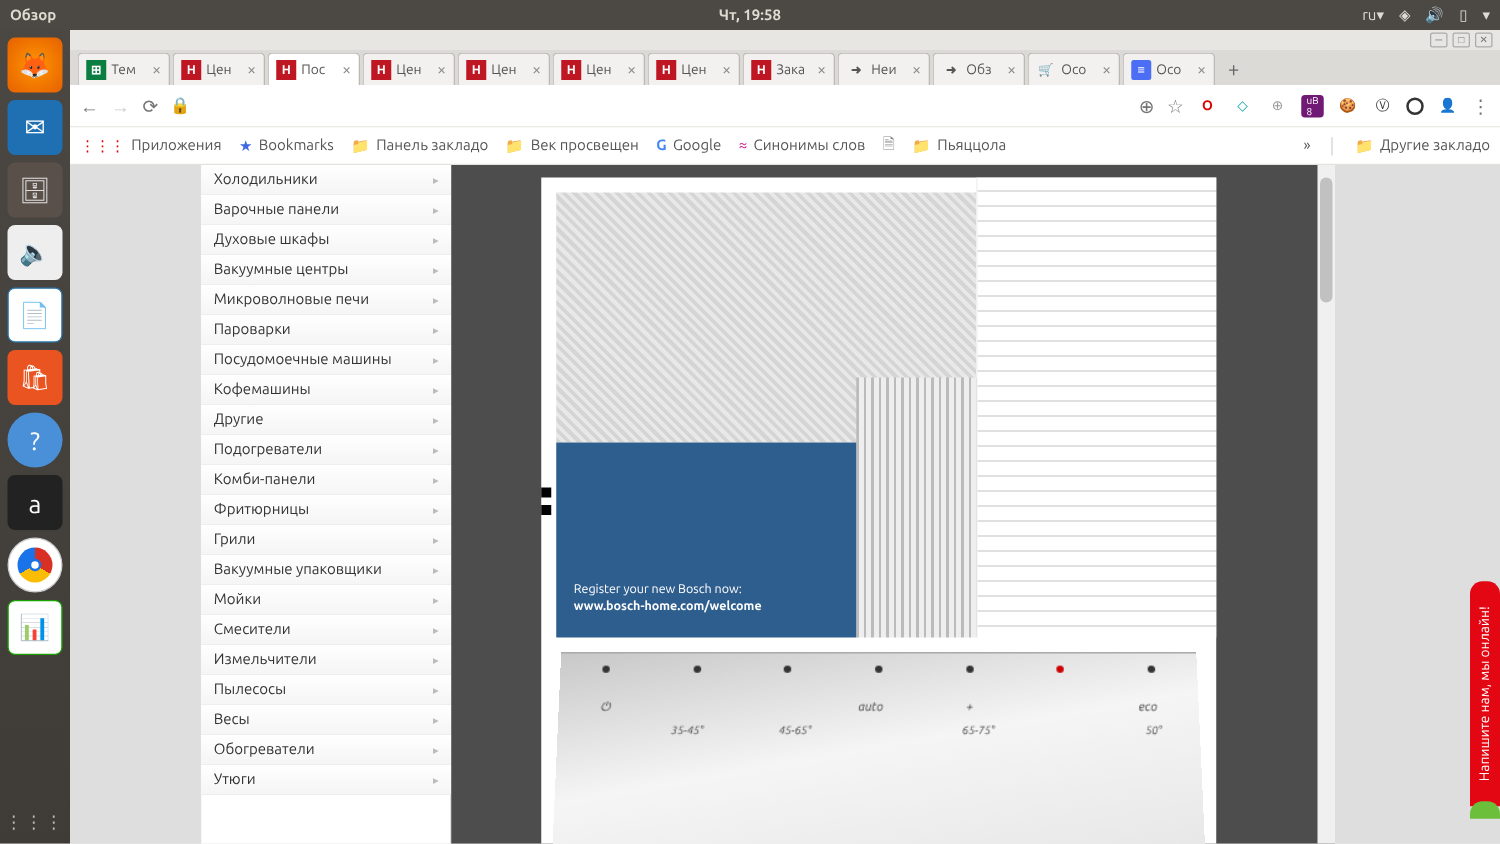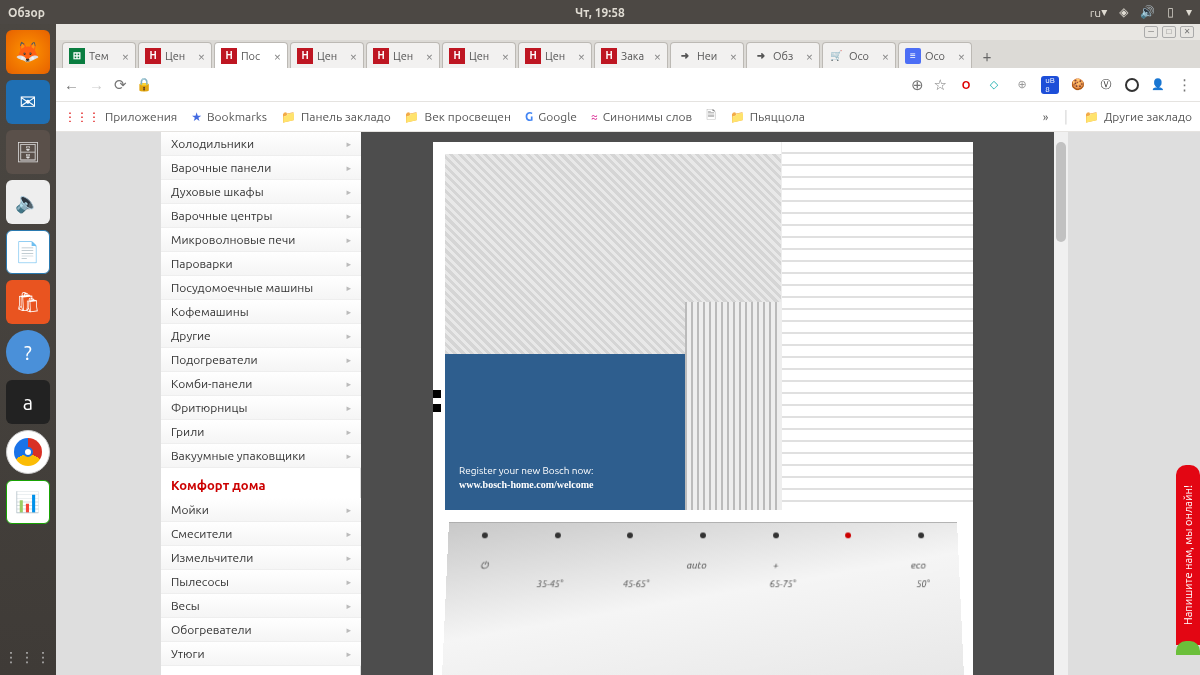--- a/index.html
+++ b/index.html
@@ -201,7 +201,7 @@
       <span class="ic" style="color:#d00;font-weight:bold">O</span>
       <span class="ic" style="color:#1aa">◇</span>
       <span class="ic" style="color:#999">⊕</span>
-      <span class="ic" style="background:#1d4ed8;color:#fff;font-size:8px">uB<br>8</span>
+      <span class="ic" style="background:#701a75;color:#fff;font-size:8px">uB<br>8</span>
       <span class="ic">🍪</span>
       <span class="ic" style="color:#333">Ⓥ</span>
       <span class="ic" style="border:2px solid #333;border-radius:50%;width:14px;height:14px"></span>

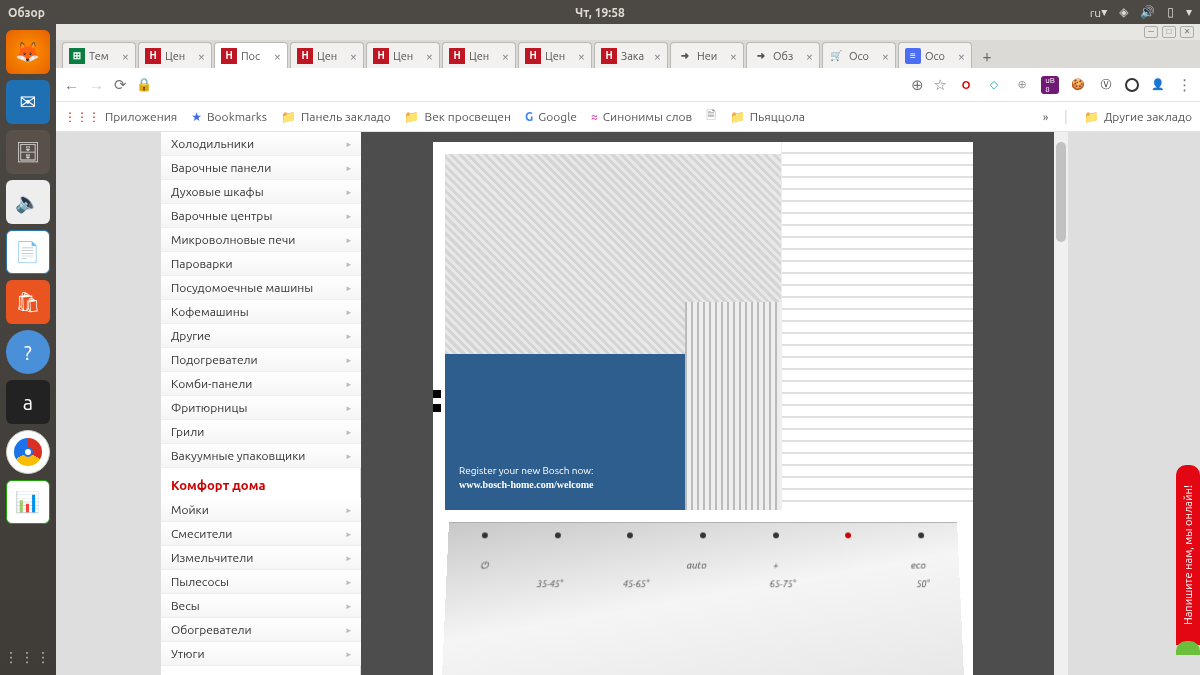--- a/index.html
+++ b/index.html
@@ -266,7 +266,7 @@
           <span class="arr">▸</span>
         </div>
         <div class="cat">
-          <span>Варочные центры</span>
+          <span>Вакуумные центры</span>
           <span class="arr">▸</span>
         </div>
         <div class="cat">

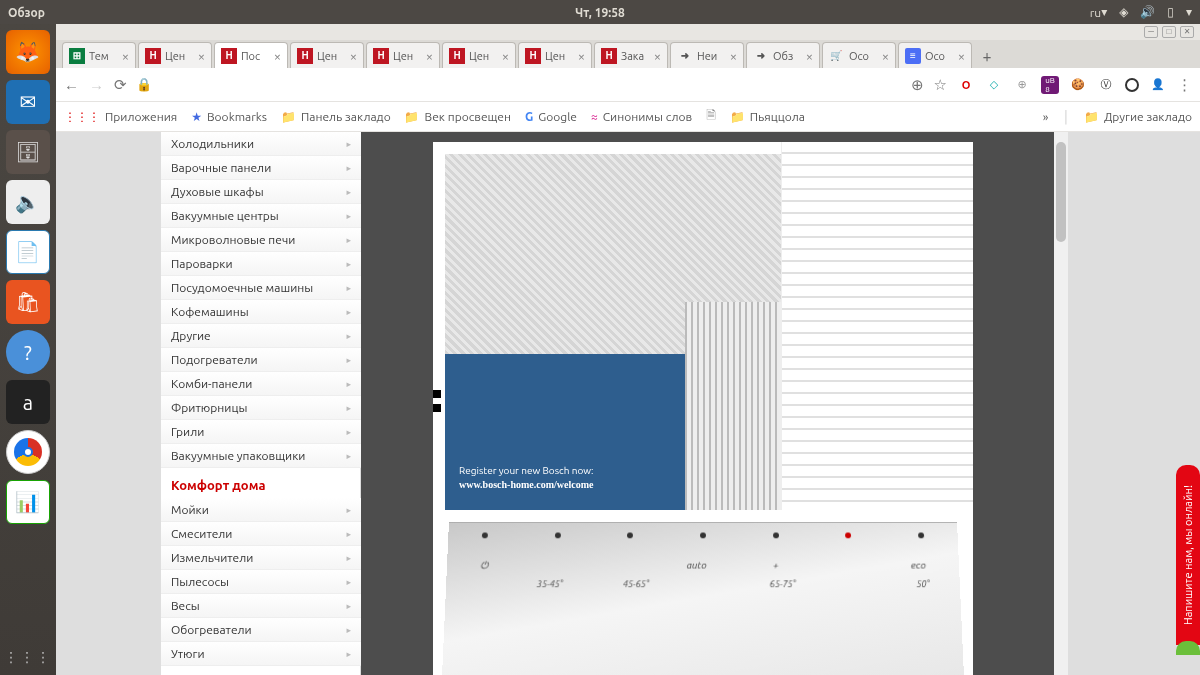--- a/index.html
+++ b/index.html
@@ -309,7 +309,6 @@
           <span>Вакуумные упаковщики</span>
           <span class="arr">▸</span>
         </div>
-        <div class="section">Комфорт  дома</div>
         <div class="cat">
           <span>Мойки</span>
           <span class="arr">▸</span>

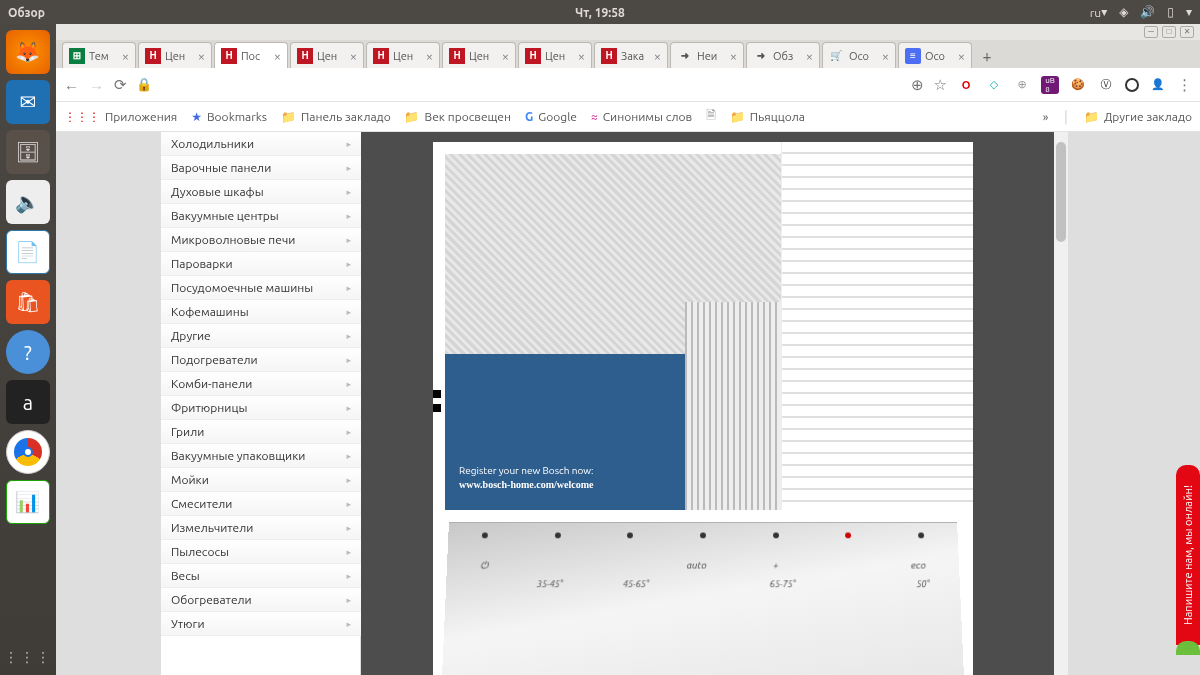--- a/index.html
+++ b/index.html
@@ -59,7 +59,7 @@
 .pdf .plates { position:absolute; right:0; top:0; width:192px; height:368px; background:repeating-linear-gradient(#fff,#fff 10px,#e0e0e0 10px,#e0e0e0 12px); border-left:1px solid #eee; }
 .pdf .cutlery { position:absolute; right:192px; top:160px; width:96px; height:208px; background:repeating-linear-gradient(90deg,#bbb,#bbb 2px,#eee 2px,#eee 6px); }
 .pdf .bluebox { position:absolute; left:12px; top:212px; width:240px; height:156px; background:#2e5e8e; color:#fff; font-size:10px; padding:110px 14px 0; line-height:1.4; }
-.pdf .bluebox .b { font-weight:bold;font-family:Liberation Serif, serif; }
+.pdf .bluebox .b { font-weight:bold; }
 .pdf .panel { position:absolute; left:12px; top:378px; width:516px; height:180px; background:linear-gradient(170deg,#c8c8c8,#f5f5f5 45%,#e5e5e5); transform:perspective(600px) rotateX(6deg); border-top:1px solid #aaa; }
 .pdf .panel .row { position:absolute; left:0; right:0; display:flex; justify-content:space-around; font-size:10px; color:#444; }
 .pdf .panel .dots { top:10px; }

